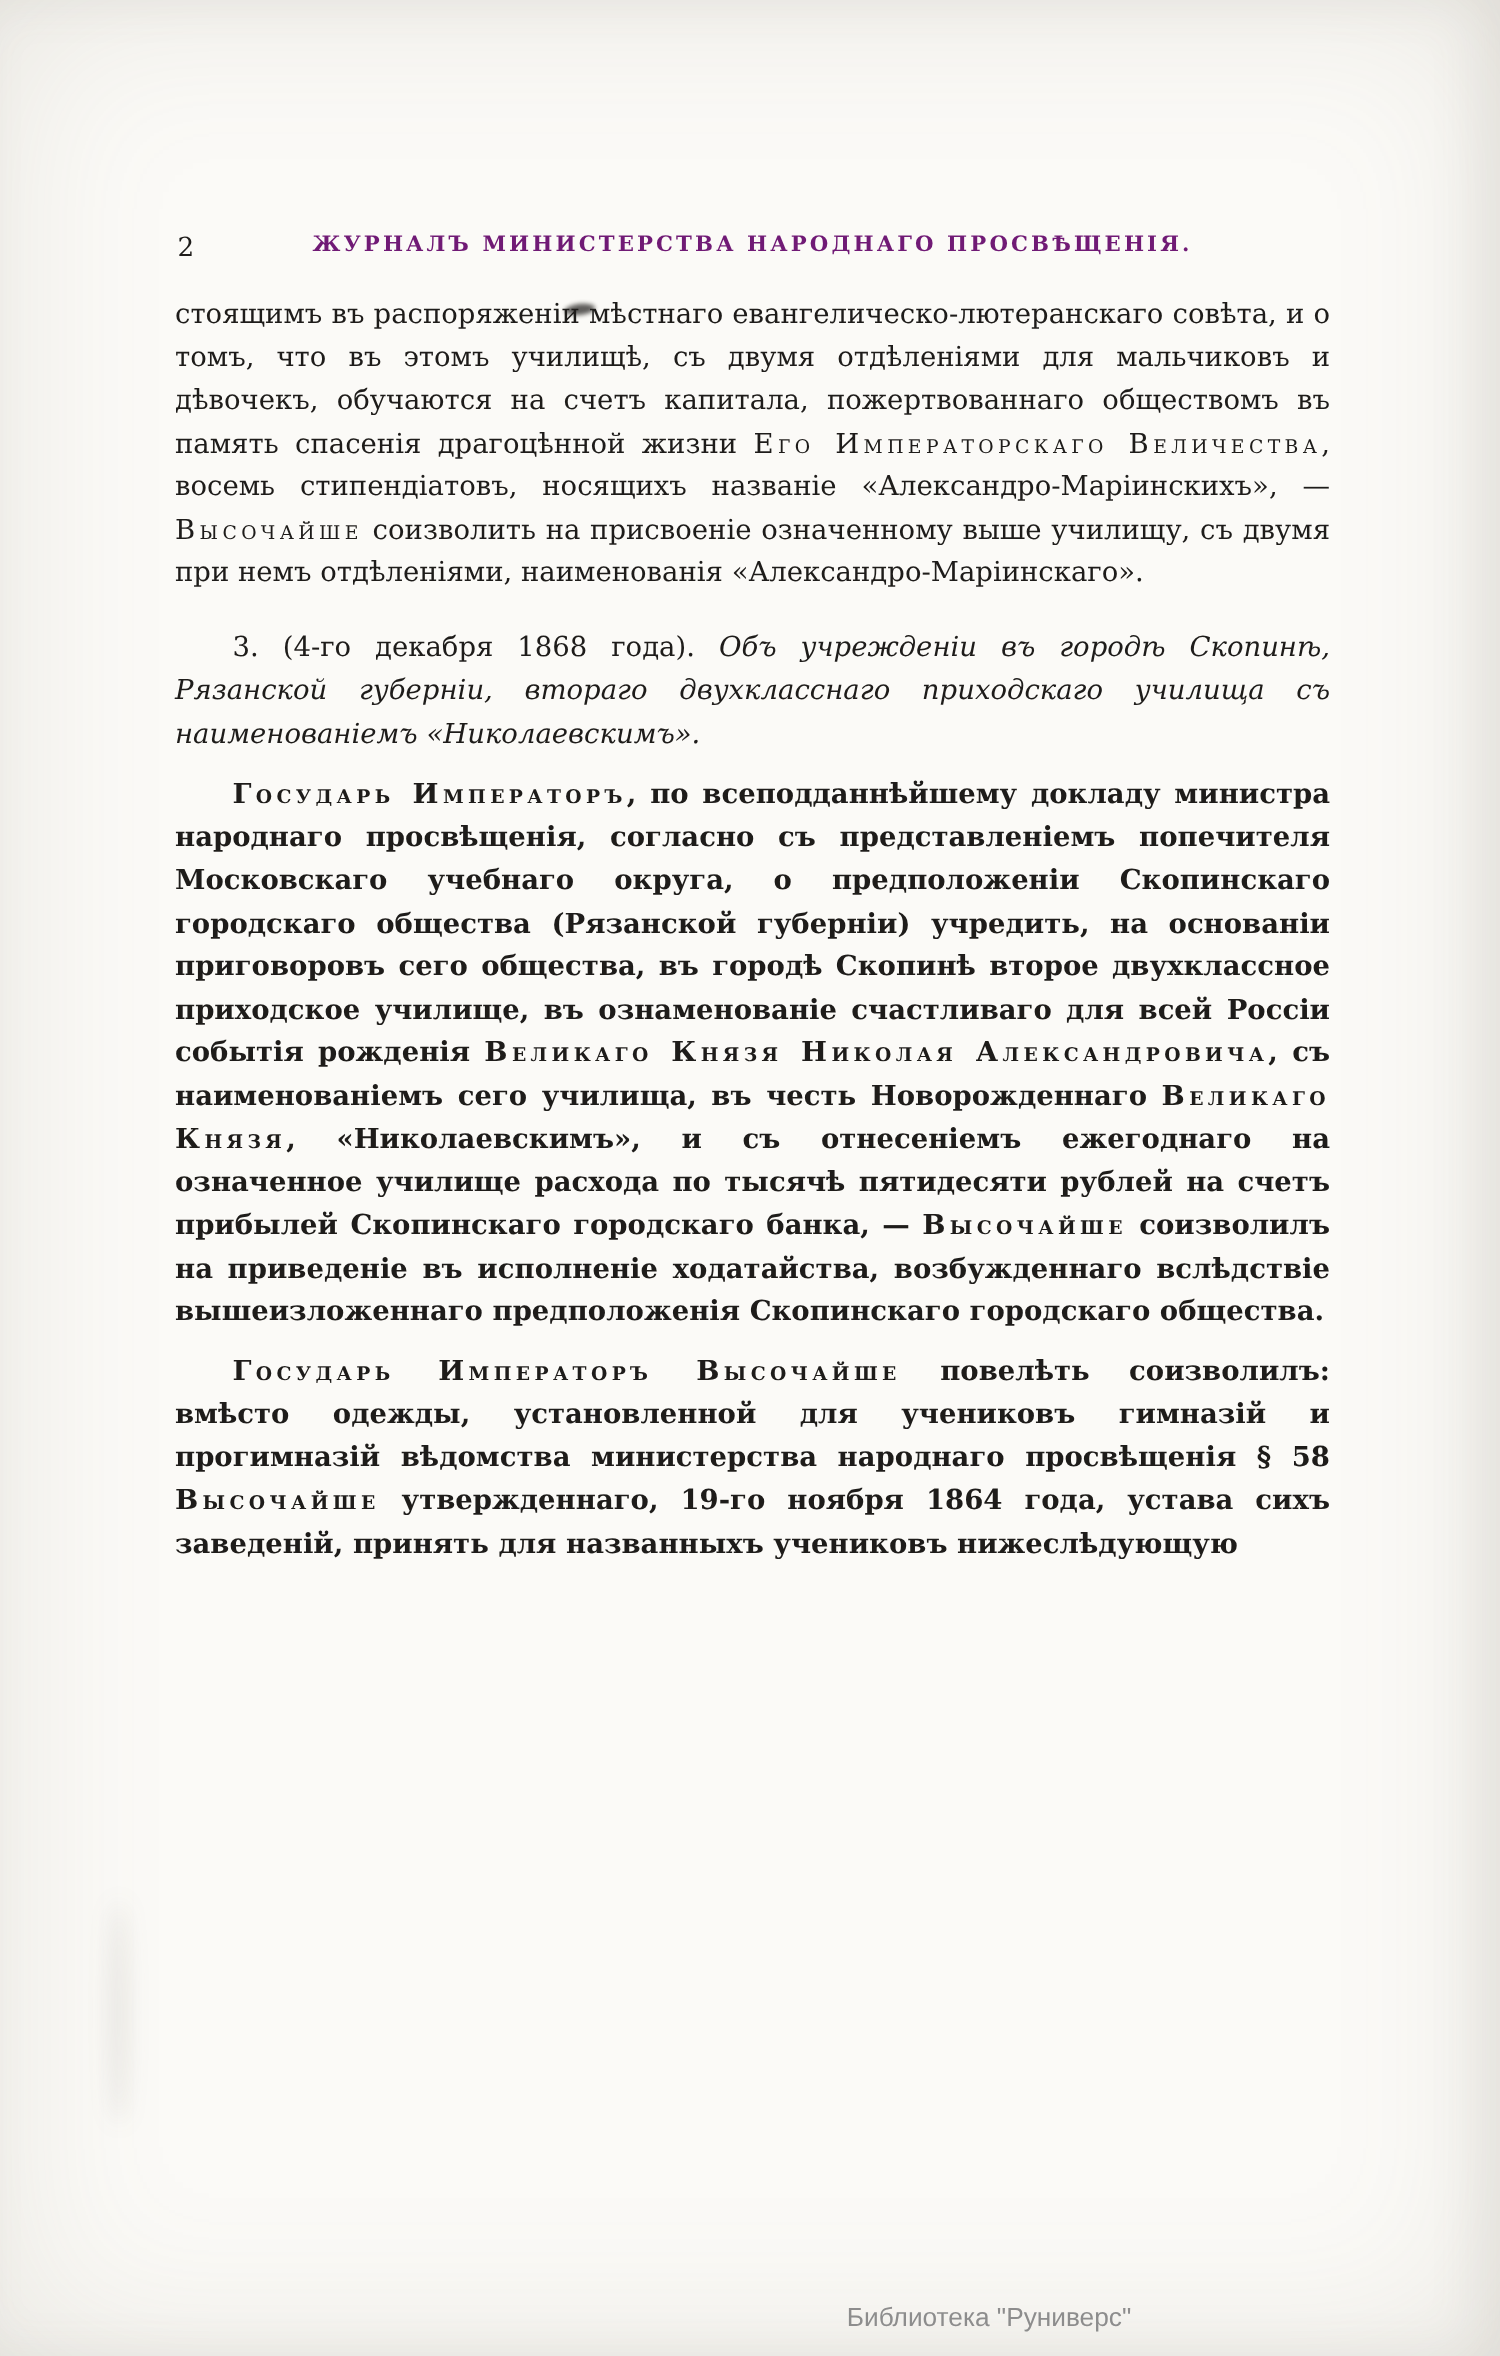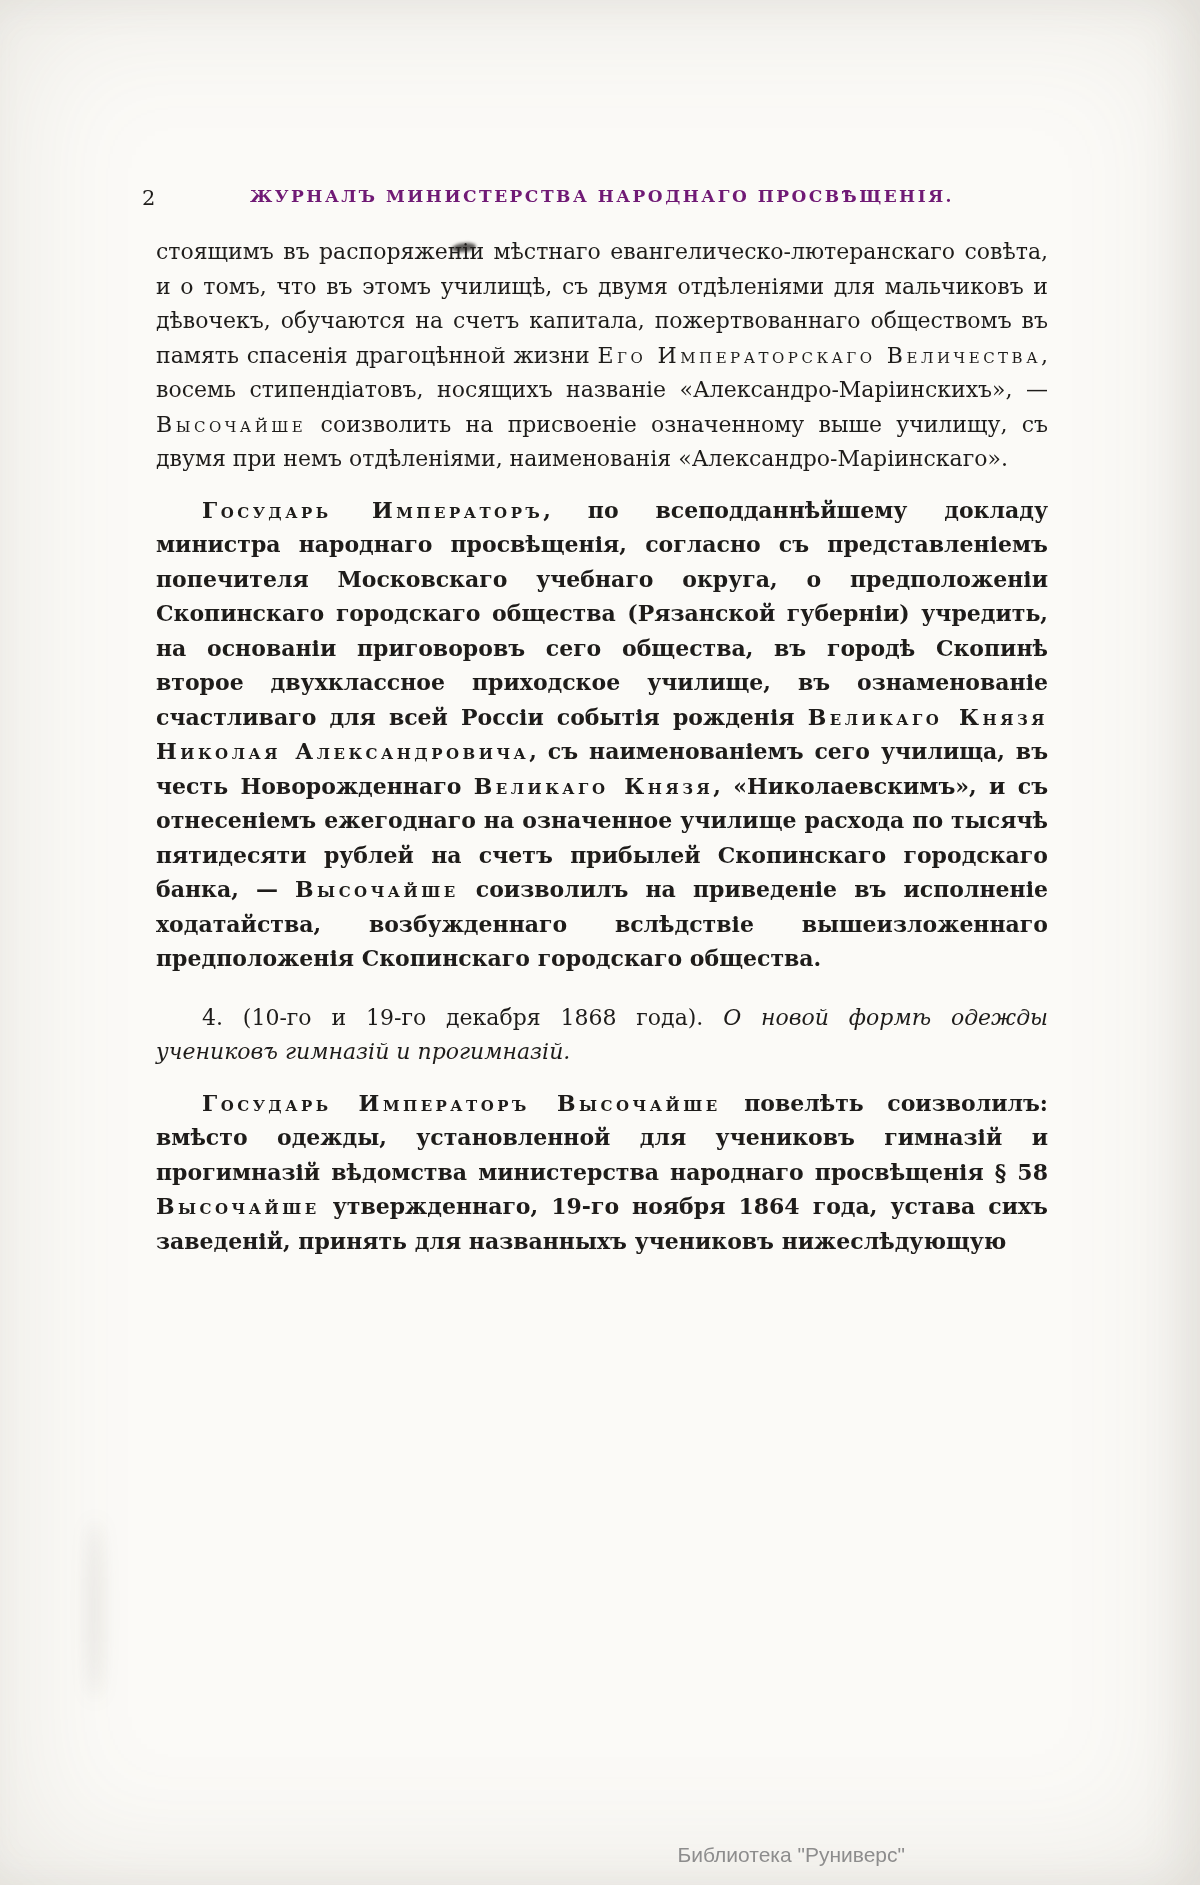--- a/index.html
+++ b/index.html
@@ -49,7 +49,7 @@
     line-height: 34.5px;
     text-align: justify;
   }
-  p.block { margin: 16px; }
+  p.block { margin: 0; }
   p.continuation { text-indent: 0; }
   p.section-heading { margin-top: 25px; text-indent: 46px; }
   p.body-paragraph { margin-top: 13px; text-indent: 46px; font-weight: bold; }

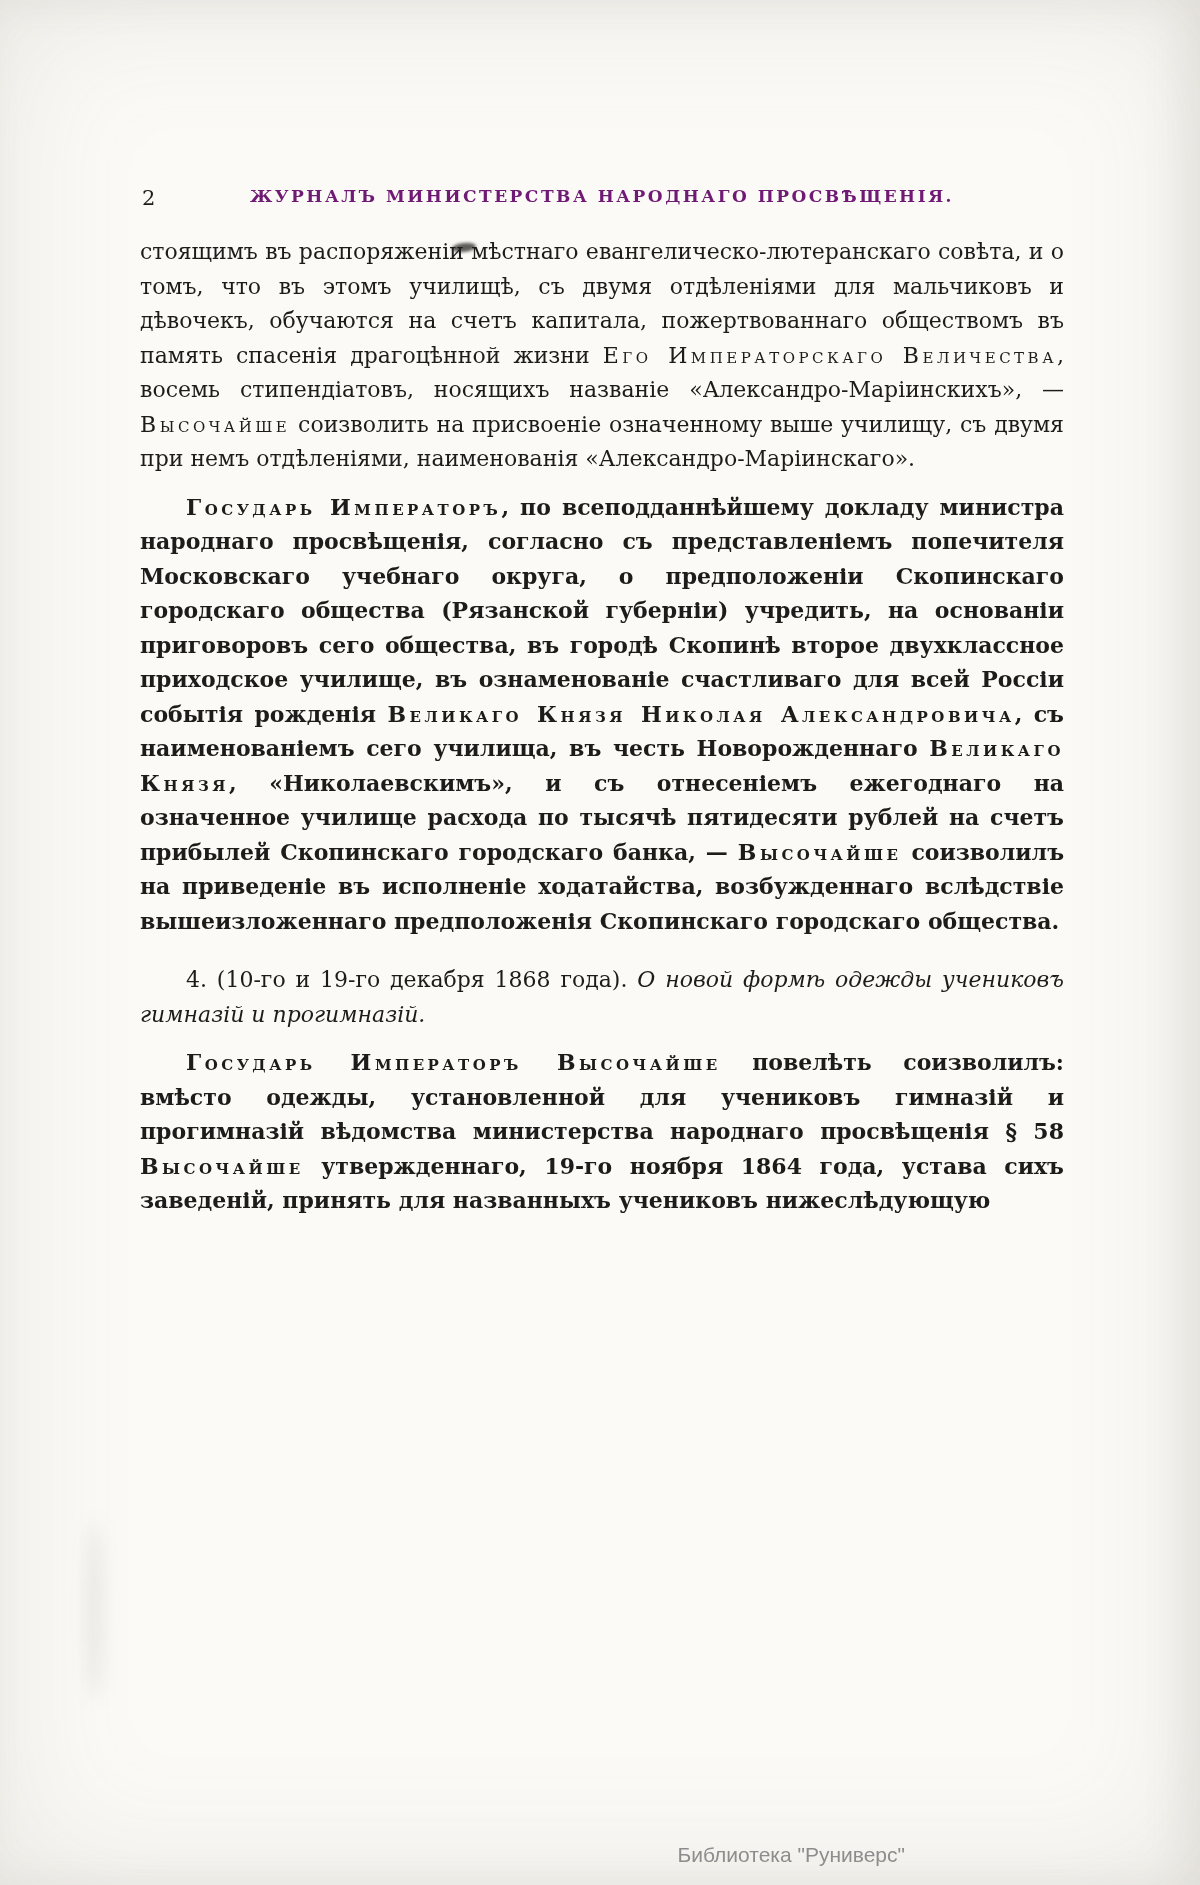--- a/index.html
+++ b/index.html
@@ -107,6 +107,7 @@
   <div class="page-body">
 
   <p class="block continuation"><span class="seg-normal">стоящимъ въ распоряженіи мѣстнаго евангелическо-лютеранскаго совѣта, и о томъ, что въ этомъ училищѣ, съ двумя отдѣленіями для мальчиковъ и дѣвочекъ, обучаются на счетъ капитала, пожертвованнаго обществомъ въ память спасенія драгоцѣнной жизни </span><span class="seg-smallcaps">Его Императорскаго Величества</span><span class="seg-normal">, восемь стипендіатовъ, носящихъ названіе «Александро-Маріинскихъ», — </span><span class="seg-smallcaps">Высочайше</span><span class="seg-normal"> соизволить на присвоеніе означенному выше училищу, съ двумя при немъ отдѣленіями, наименованія «Александро-Маріинскаго».</span></p>
+      <p class="block section-heading"><span class="seg-normal">3. (4-го декабря 1868 года). </span><span class="seg-italic">Объ учрежденіи въ городѣ Скопинѣ, Рязанской губерніи, втораго двухкласснаго приходскаго училища съ наименованіемъ «Николаевскимъ».</span></p>
       <p class="block body-paragraph"><span class="seg-smallcaps">Государь Императоръ</span><span class="seg-normal">, по всеподданнѣйшему докладу министра народнаго просвѣщенія, согласно съ представленіемъ попечителя Московскаго учебнаго округа, о предположеніи Скопинскаго городскаго общества (Рязанской губерніи) учредить, на основаніи приговоровъ сего общества, въ городѣ Скопинѣ второе двухклассное приходское училище, въ ознаменованіе счастливаго для всей Россіи событія рожденія </span><span class="seg-smallcaps">Великаго Князя Николая Александровича</span><span class="seg-normal">, съ наименованіемъ сего училища, въ честь Новорожденнаго </span><span class="seg-smallcaps">Великаго Князя</span><span class="seg-normal">, «Николаевскимъ», и съ отнесеніемъ ежегоднаго на означенное училище расхода по тысячѣ пятидесяти рублей на счетъ прибылей Скопинскаго городскаго банка, — </span><span class="seg-smallcaps">Высочайше</span><span class="seg-normal"> соизволилъ на приведеніе въ исполненіе ходатайства, возбужденнаго вслѣдствіе вышеизложеннаго предположенія Скопинскаго городскаго общества.</span></p>
       <p class="block section-heading"><span class="seg-normal">4. (10-го и 19-го декабря 1868 года). </span><span class="seg-italic">О новой формѣ одежды учениковъ гимназій и прогимназій.</span></p>
       <p class="block body-paragraph"><span class="seg-smallcaps">Государь Императоръ Высочайше</span><span class="seg-normal"> повелѣть соизволилъ: вмѣсто одежды, установленной для учениковъ гимназій и прогимназій вѣдомства министерства народнаго просвѣщенія § 58 </span><span class="seg-smallcaps">Высочайше</span><span class="seg-normal"> утвержденнаго, 19-го ноября 1864 года, устава сихъ заведеній, принять для названныхъ учениковъ нижеслѣдующую</span></p>

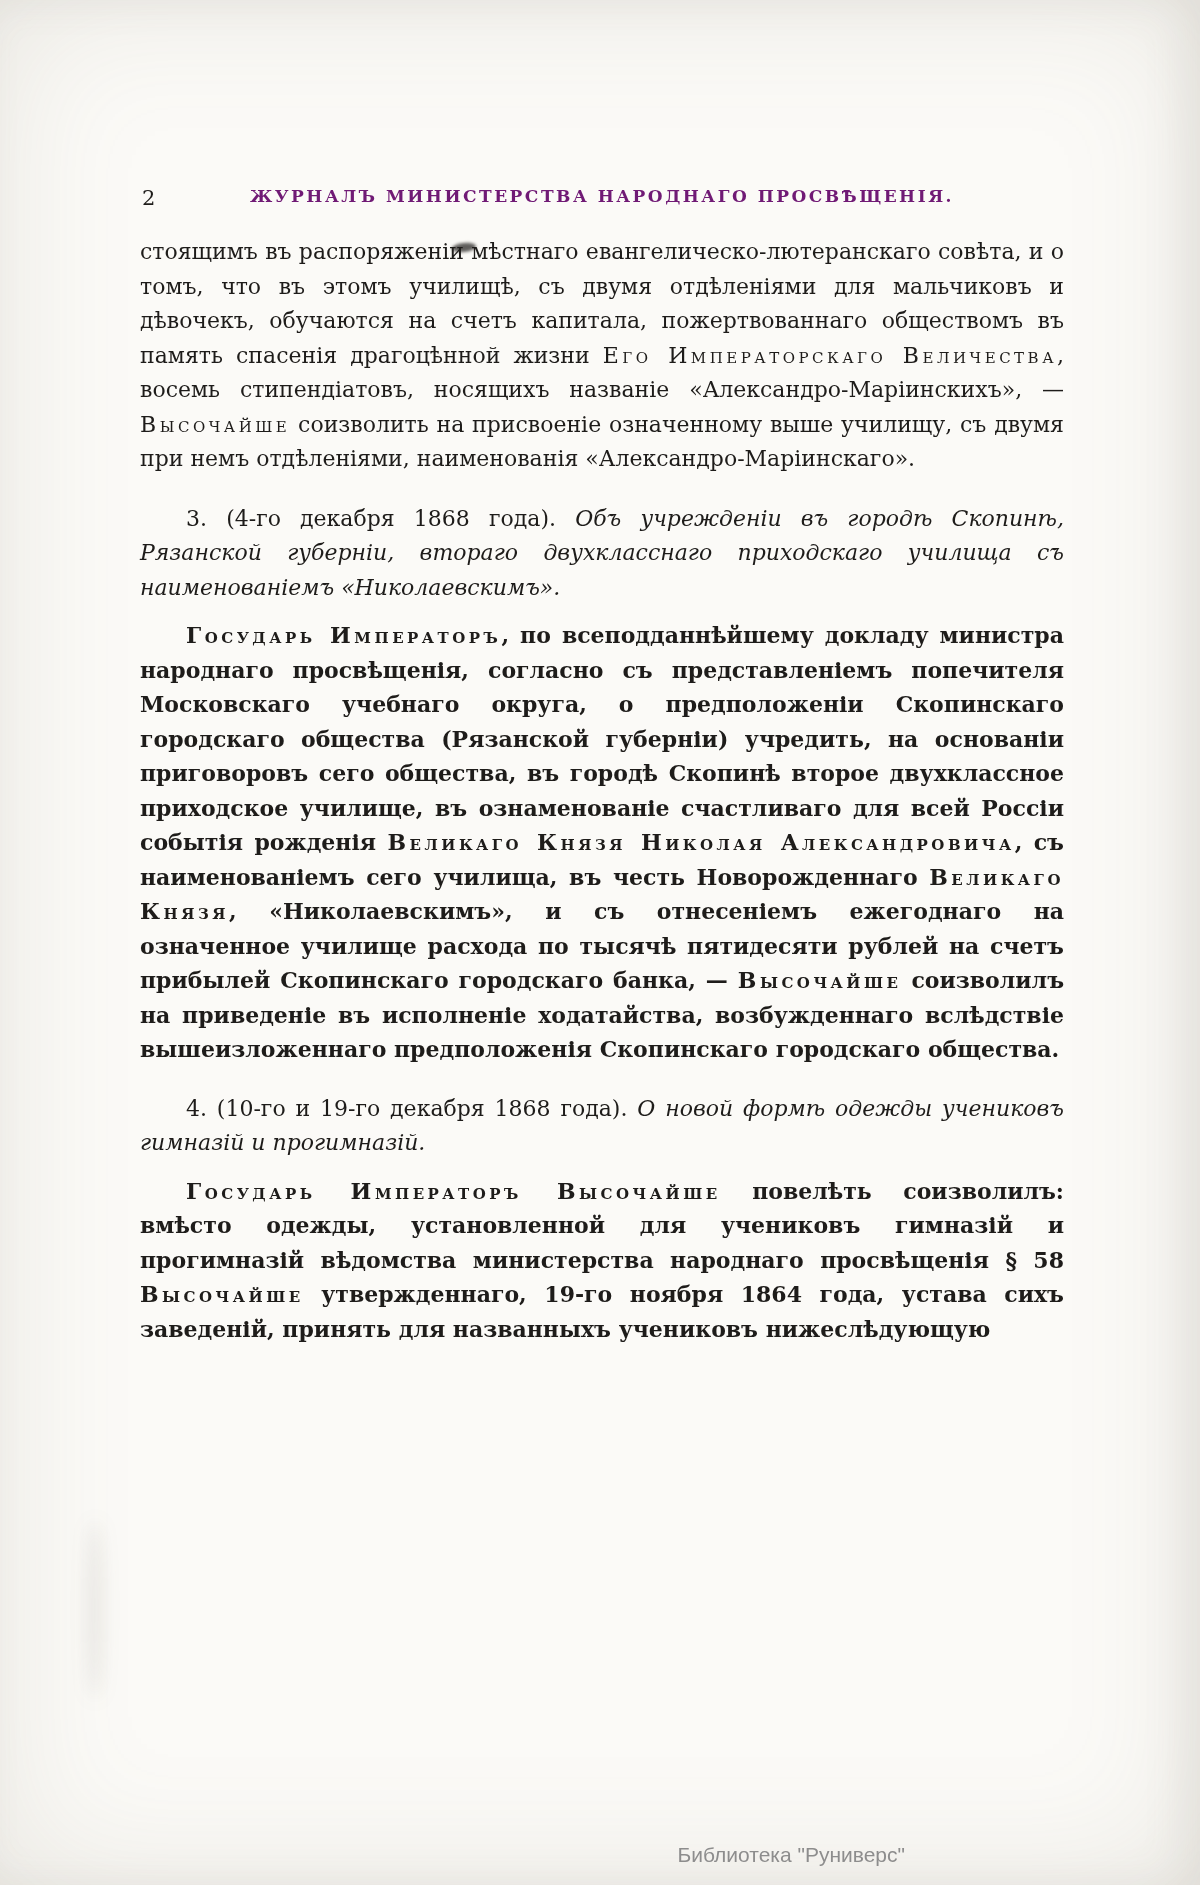--- a/index.html
+++ b/index.html
@@ -109,7 +109,6 @@
   <p class="block continuation"><span class="seg-normal">стоящимъ въ распоряженіи мѣстнаго евангелическо-лютеранскаго совѣта, и о томъ, что въ этомъ училищѣ, съ двумя отдѣленіями для мальчиковъ и дѣвочекъ, обучаются на счетъ капитала, пожертвованнаго обществомъ въ память спасенія драгоцѣнной жизни </span><span class="seg-smallcaps">Его Императорскаго Величества</span><span class="seg-normal">, восемь стипендіатовъ, носящихъ названіе «Александро-Маріинскихъ», — </span><span class="seg-smallcaps">Высочайше</span><span class="seg-normal"> соизволить на присвоеніе означенному выше училищу, съ двумя при немъ отдѣленіями, наименованія «Александро-Маріинскаго».</span></p>
       <p class="block section-heading"><span class="seg-normal">3. (4-го декабря 1868 года). </span><span class="seg-italic">Объ учрежденіи въ городѣ Скопинѣ, Рязанской губерніи, втораго двухкласснаго приходскаго училища съ наименованіемъ «Николаевскимъ».</span></p>
       <p class="block body-paragraph"><span class="seg-smallcaps">Государь Императоръ</span><span class="seg-normal">, по всеподданнѣйшему докладу министра народнаго просвѣщенія, согласно съ представленіемъ попечителя Московскаго учебнаго округа, о предположеніи Скопинскаго городскаго общества (Рязанской губерніи) учредить, на основаніи приговоровъ сего общества, въ городѣ Скопинѣ второе двухклассное приходское училище, въ ознаменованіе счастливаго для всей Россіи событія рожденія </span><span class="seg-smallcaps">Великаго Князя Николая Александровича</span><span class="seg-normal">, съ наименованіемъ сего училища, въ честь Новорожденнаго </span><span class="seg-smallcaps">Великаго Князя</span><span class="seg-normal">, «Николаевскимъ», и съ отнесеніемъ ежегоднаго на означенное училище расхода по тысячѣ пятидесяти рублей на счетъ прибылей Скопинскаго городскаго банка, — </span><span class="seg-smallcaps">Высочайше</span><span class="seg-normal"> соизволилъ на приведеніе въ исполненіе ходатайства, возбужденнаго вслѣдствіе вышеизложеннаго предположенія Скопинскаго городскаго общества.</span></p>
-      <p class="block section-heading"><span class="seg-normal">4. (10-го и 19-го декабря 1868 года). </span><span class="seg-italic">О новой формѣ одежды учениковъ гимназій и прогимназій.</span></p>
       <p class="block body-paragraph"><span class="seg-smallcaps">Государь Императоръ Высочайше</span><span class="seg-normal"> повелѣть соизволилъ: вмѣсто одежды, установленной для учениковъ гимназій и прогимназій вѣдомства министерства народнаго просвѣщенія § 58 </span><span class="seg-smallcaps">Высочайше</span><span class="seg-normal"> утвержденнаго, 19-го ноября 1864 года, устава сихъ заведеній, принять для названныхъ учениковъ нижеслѣдующую</span></p>
     </div>
 </div>

